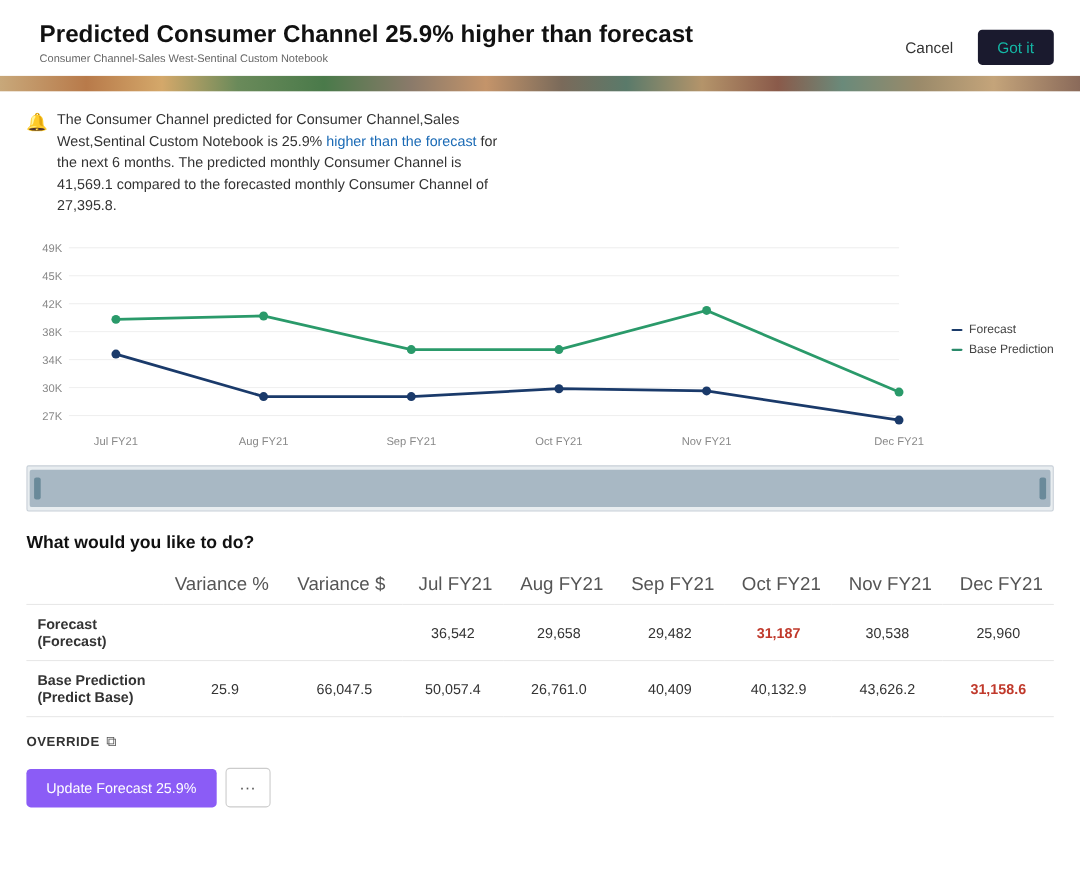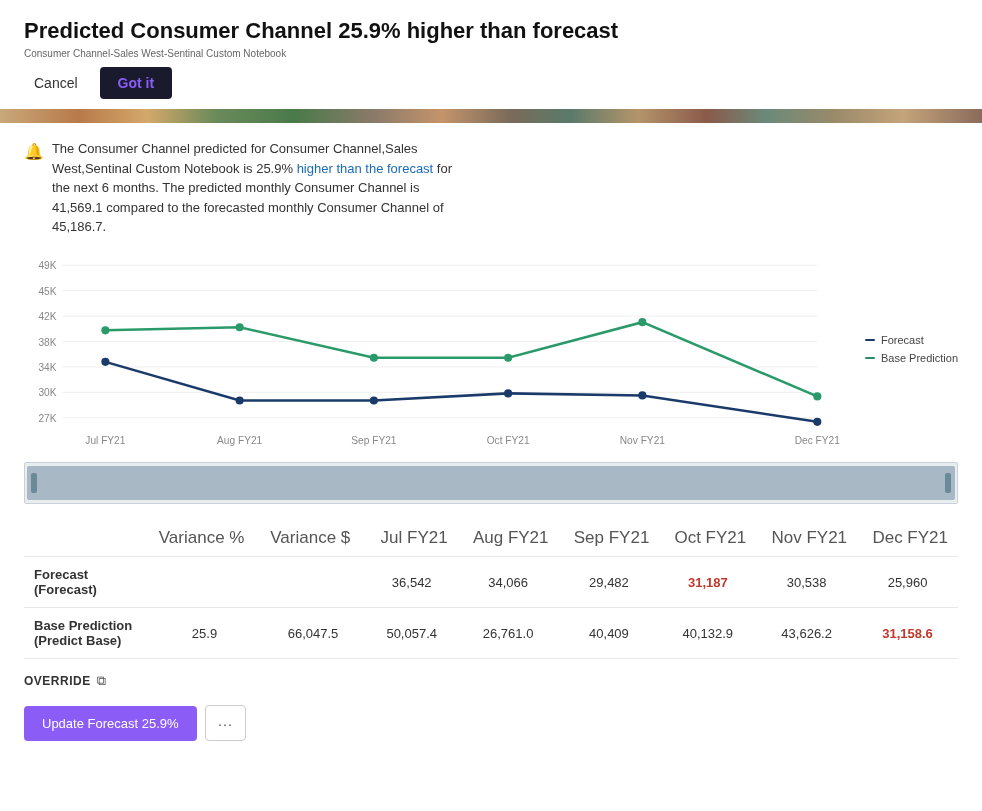--- a/index.html
+++ b/index.html
@@ -15,11 +15,10 @@
     
     .header {
       display: flex;
-      align-items: flex-start;
+      align-items: center;
       justify-content: space-between;
-      padding: 18px 24px 10px 24px;
+      padding: 18px 24px 10px 36px;
       border-bottom: none;
-      flex-direction: column;
     }
     .header-left {}
     .header-title {

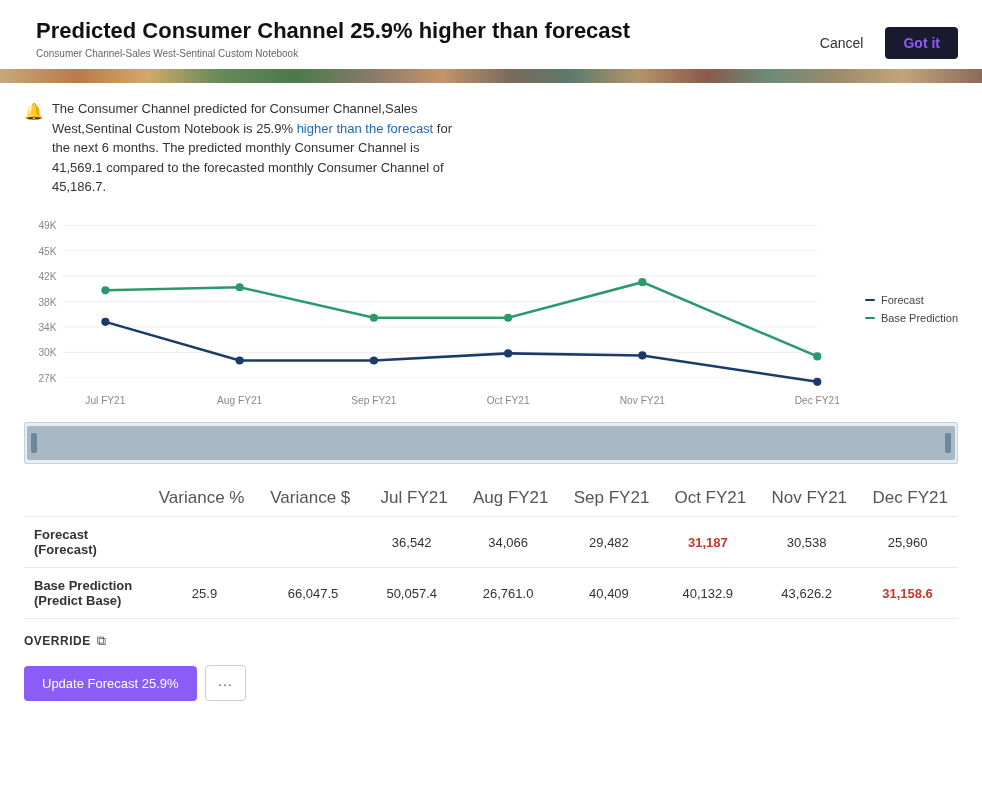--- a/index.html
+++ b/index.html
@@ -48,12 +48,12 @@
     }
     .btn-got-it {
       background: #1a1a2e;
-      color: #8b5cf6;
+      color: #14b8a6;
       border: none;
       border-radius: 4px;
       padding: 8px 18px;
       font-size: 14px;
-      font-weight: 700;
+      font-weight: 400;
       cursor: pointer;
     }
 

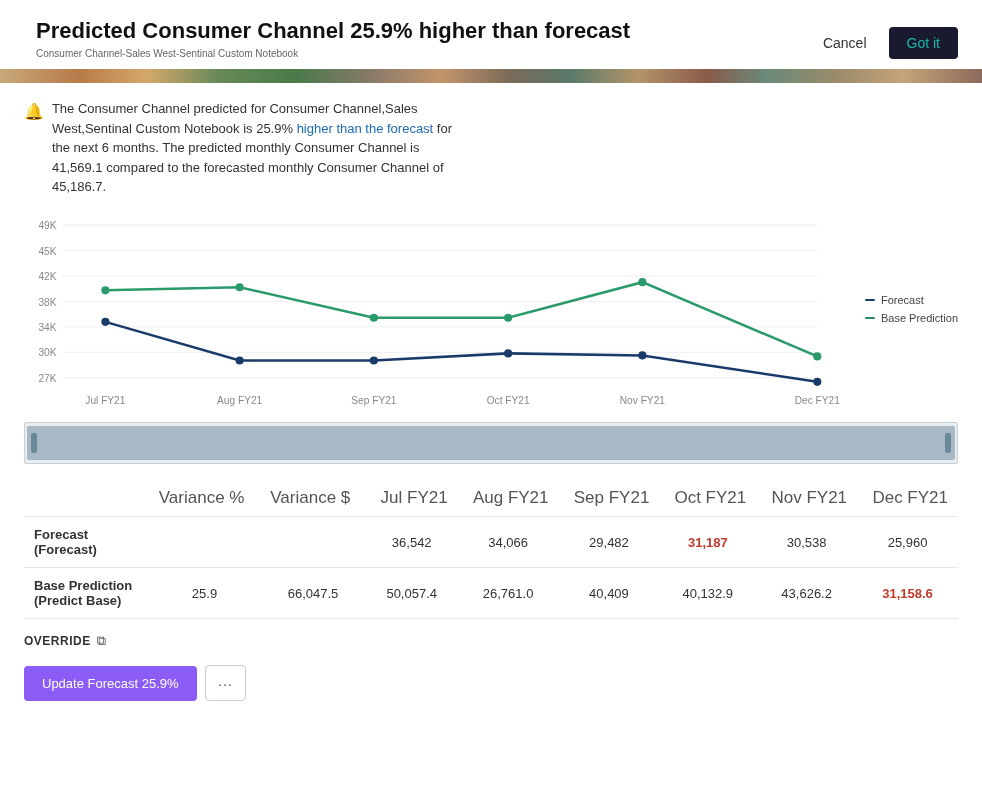--- a/index.html
+++ b/index.html
@@ -288,7 +288,7 @@
   <div class="info-block">
     <span class="info-icon">🔔</span>
     <div class="info-text">
-      <span>The Consumer Channel predicted for Consumer Channel,Sales West,Sentinal Custom Notebook is 25.9% </span><span class="highlight">higher than the forecast</span><span> for the next 6 months. The predicted monthly Consumer Channel is 41,569.1 compared to the forecasted monthly Consumer Channel of 45,186.7.</span>
+      <span>The Consumer Channel predicted for Consumer Channel,Sales West,Sentinal Custom Notebook is 25.9% </span><span class="highlight">higher than the forecast</span><span> for the next 6 months. The predicted monthly Consumer Channel is 41,569.1 compared to the forecasted monthly Consumer Channel of 27,395.8.</span>
     </div>
   </div>
 

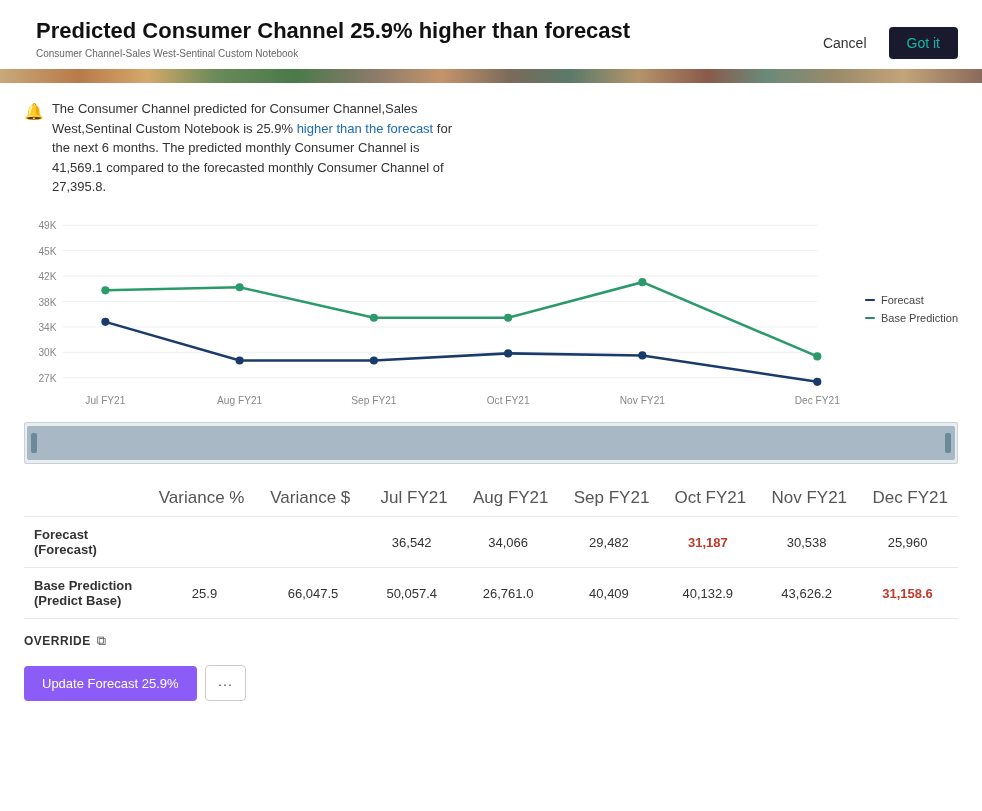--- a/index.html
+++ b/index.html
@@ -359,6 +359,7 @@
   </div>
 
   <div class="what-section">
+    <div class="what-title">What would you like to do?</div>
 
     <table class="data-table">
       <thead>

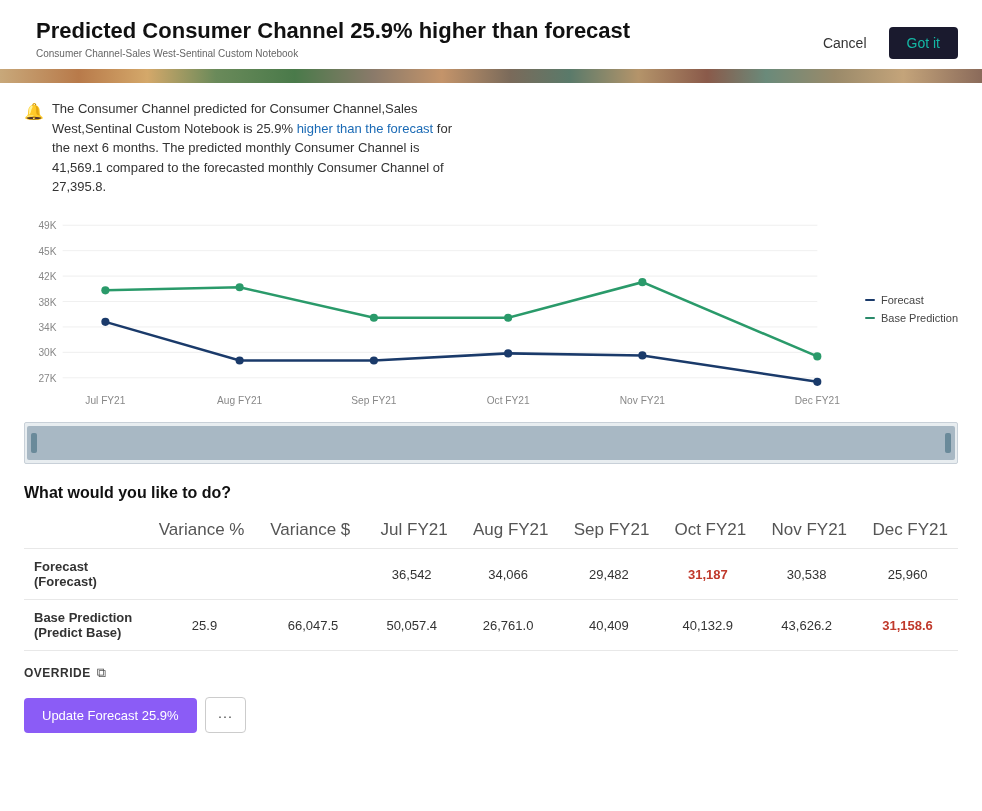--- a/index.html
+++ b/index.html
@@ -382,7 +382,7 @@
           <td></td>
           <td></td>
           <td>36,542</td>
-          <td>34,066</td>
+          <td>29,658</td>
           <td>29,482</td>
           <td class="highlight-cell">31,187</td>
           <td>30,538</td>

